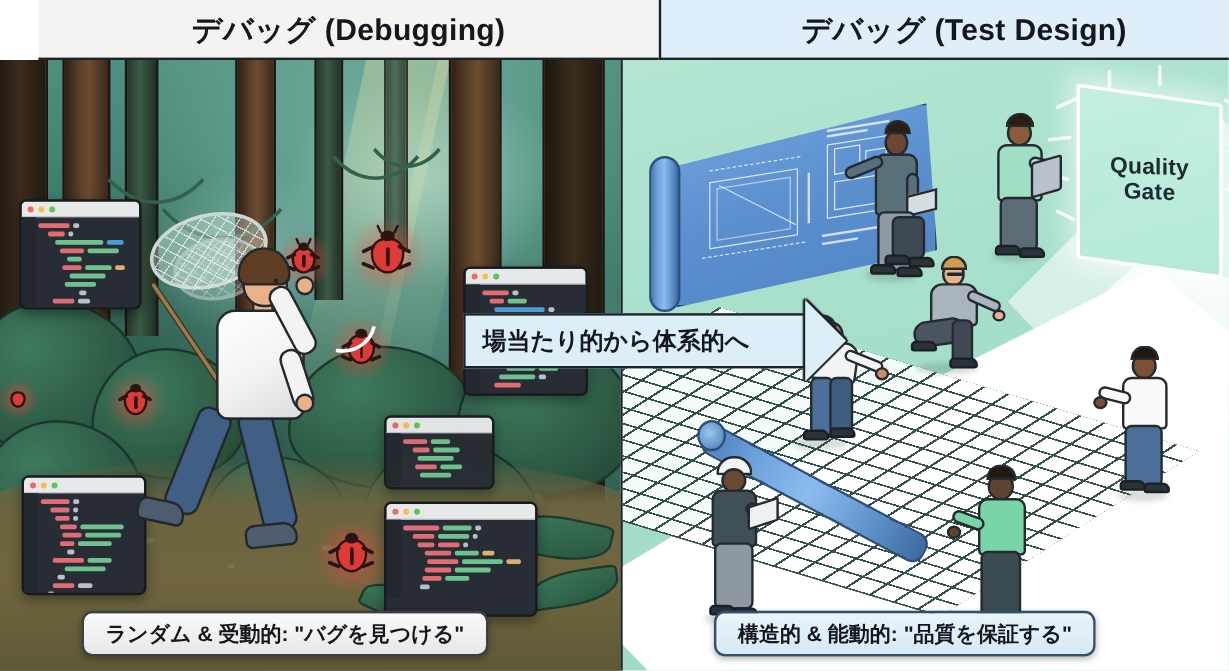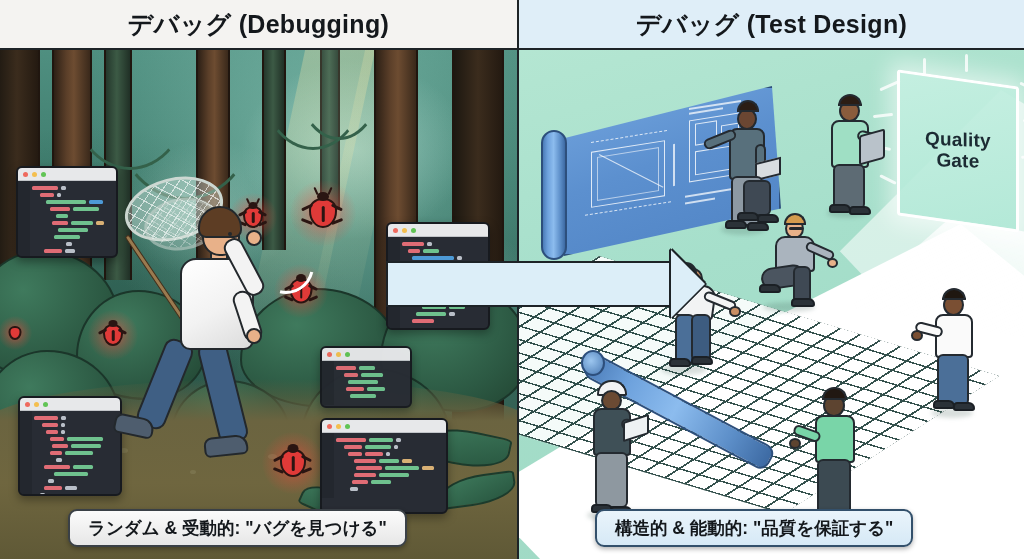--- a/index.html
+++ b/index.html
@@ -22,6 +22,7 @@
     display: flex; align-items: center; justify-content: center;
     border-bottom: 2px solid #1d2327;
     z-index: 40;
+    margin-left: 32px;
   }
   .hdr-left  { left: 0;     width: 517px; background: #f4f3f1; }
   .hdr-right { left: 517px; width: 507px; background: #dfeef8; border-left: 2px solid #1d2327; }

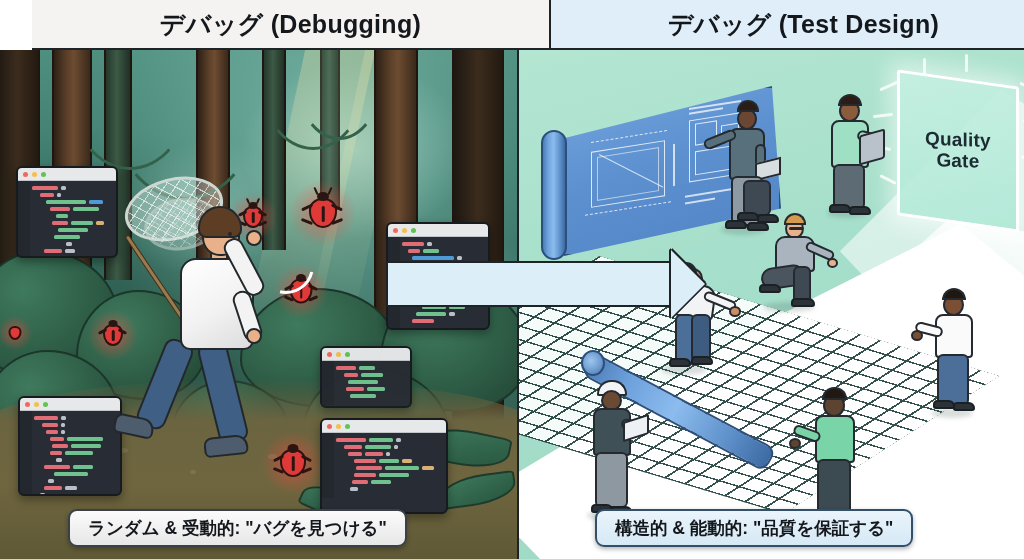--- a/index.html
+++ b/index.html
@@ -809,6 +809,7 @@
 
   <div class="arrow-wrap" style="left:386px;top:261px;width:288px;">
     <div class="arrow-shape">
+      <div class="arrow-txt">場当たり的から体系的へ</div>
       <div class="arrow-head"></div>
     </div>
   </div>

